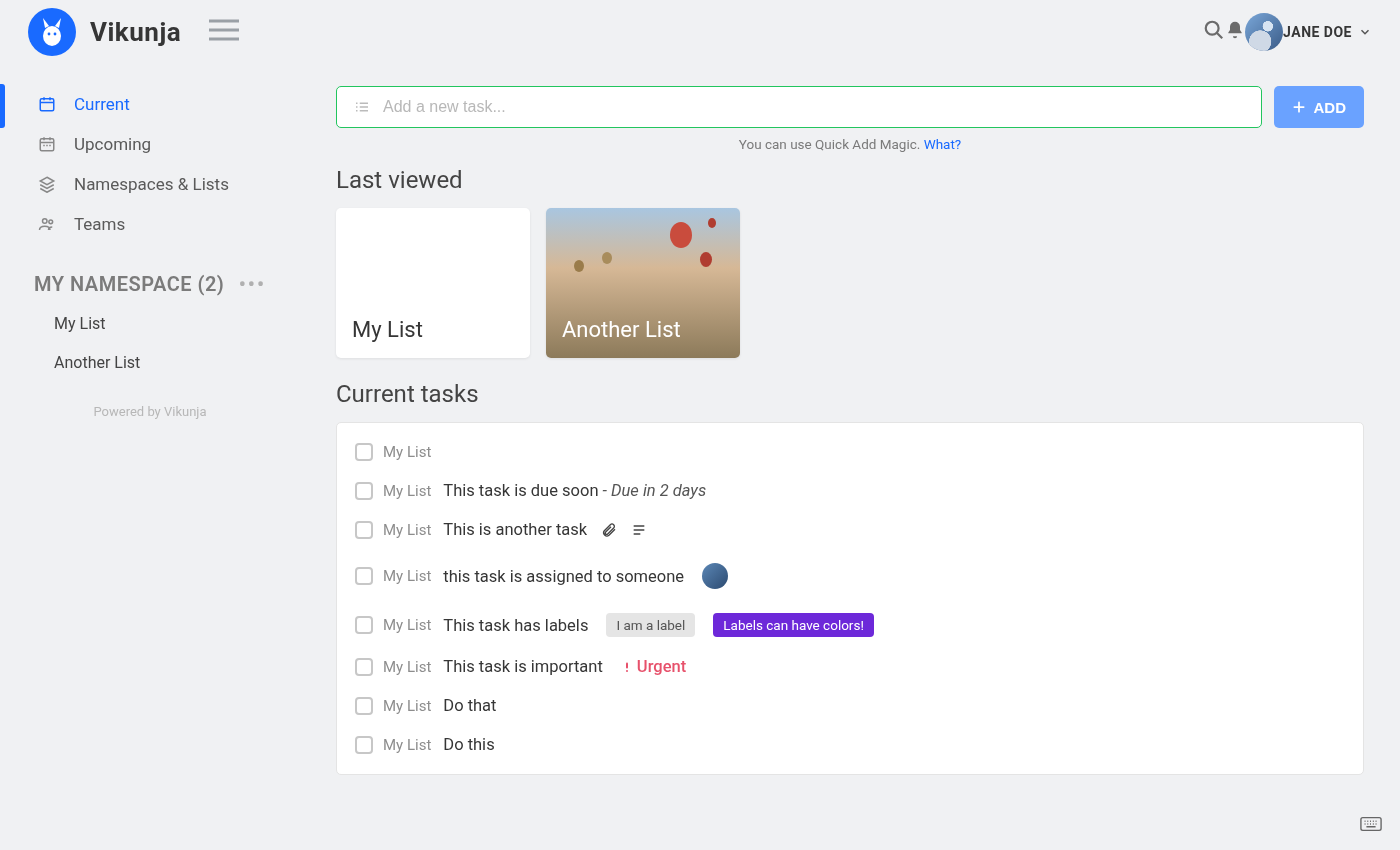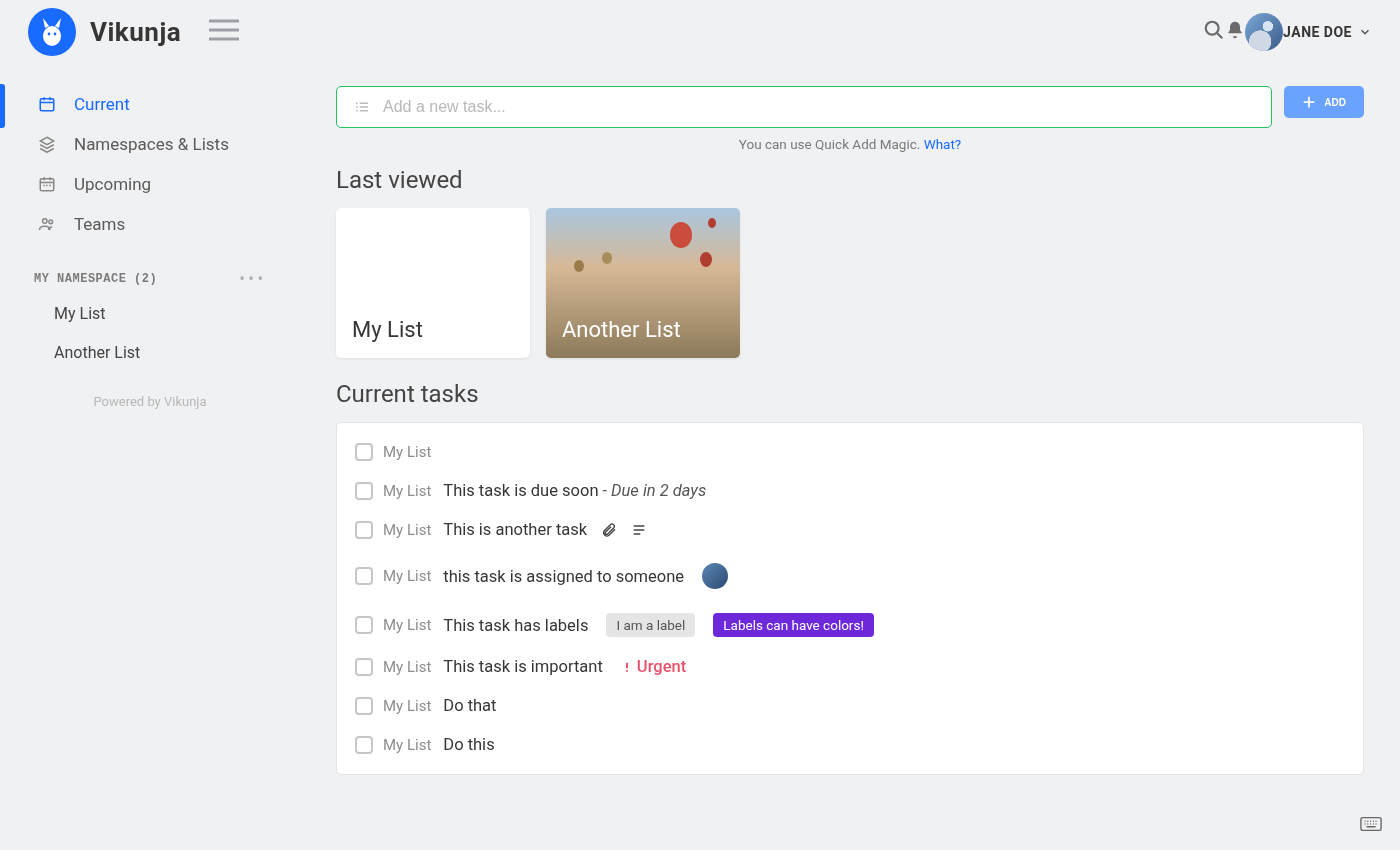--- a/index.html
+++ b/index.html
@@ -81,7 +81,7 @@
   .add-input input::placeholder { color:#b8b8b8; }
   .add-btn {
     background:#6aa2ff; color:#fff; border:none; border-radius:5px;
-    padding:0 18px; height:32px; font-size:10px; font-weight:600;
+    padding:0 18px; height:42px; font-size:15px; font-weight:600;
     display:flex; align-items:center; gap:8px; cursor:pointer;
   }
   .magic-hint { text-align:center; font-size:13.5px; color:#7a7a7a; margin-bottom:14px; }

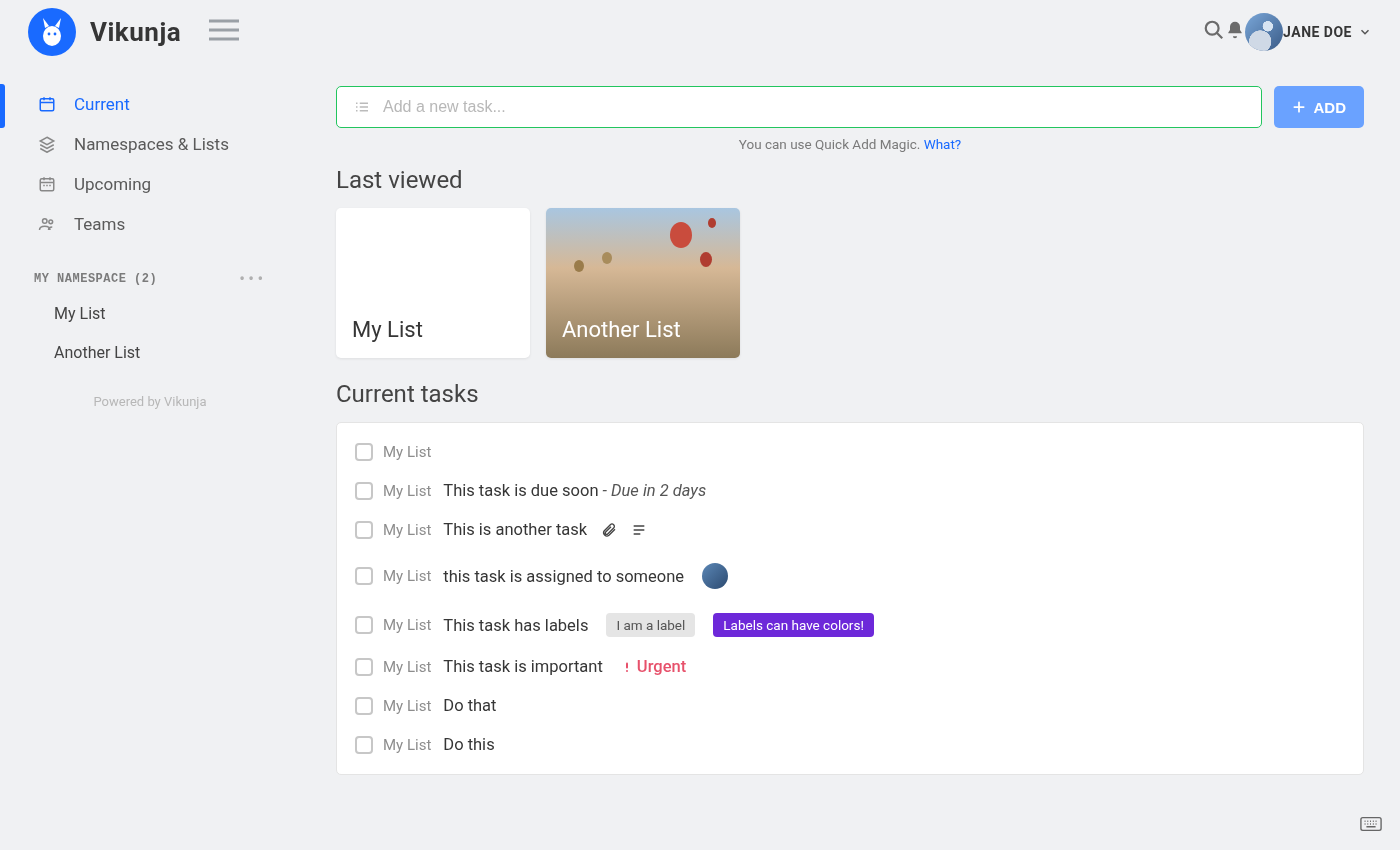--- a/index.html
+++ b/index.html
@@ -196,20 +196,20 @@
     <div class="nav-item">
       <span class="nav-icon">
         <svg width="18" height="18" viewBox="0 0 24 24" fill="none" stroke="currentColor" stroke-width="2">
-            <path d="M12 3l9 5-9 5-9-5 9-5zM3 13l9 5 9-5M3 18l9 5 9-5"></path>
+            <rect x="3" y="5" width="18" height="16" rx="2"></rect>
+            <path d="M3 10h18M8 3v4M16 3v4M7 14h2M11 14h2M15 14h2"></path>
           </svg>
       </span>
-      <span>Namespaces &amp; Lists</span>
+      <span>Upcoming</span>
     </div>
 
     <div class="nav-item">
       <span class="nav-icon">
         <svg width="18" height="18" viewBox="0 0 24 24" fill="none" stroke="currentColor" stroke-width="2">
-            <rect x="3" y="5" width="18" height="16" rx="2"></rect>
-            <path d="M3 10h18M8 3v4M16 3v4M7 14h2M11 14h2M15 14h2"></path>
+            <path d="M12 3l9 5-9 5-9-5 9-5zM3 13l9 5 9-5M3 18l9 5 9-5"></path>
           </svg>
       </span>
-      <span>Upcoming</span>
+      <span>Namespaces &amp; Lists</span>
     </div>
 
 

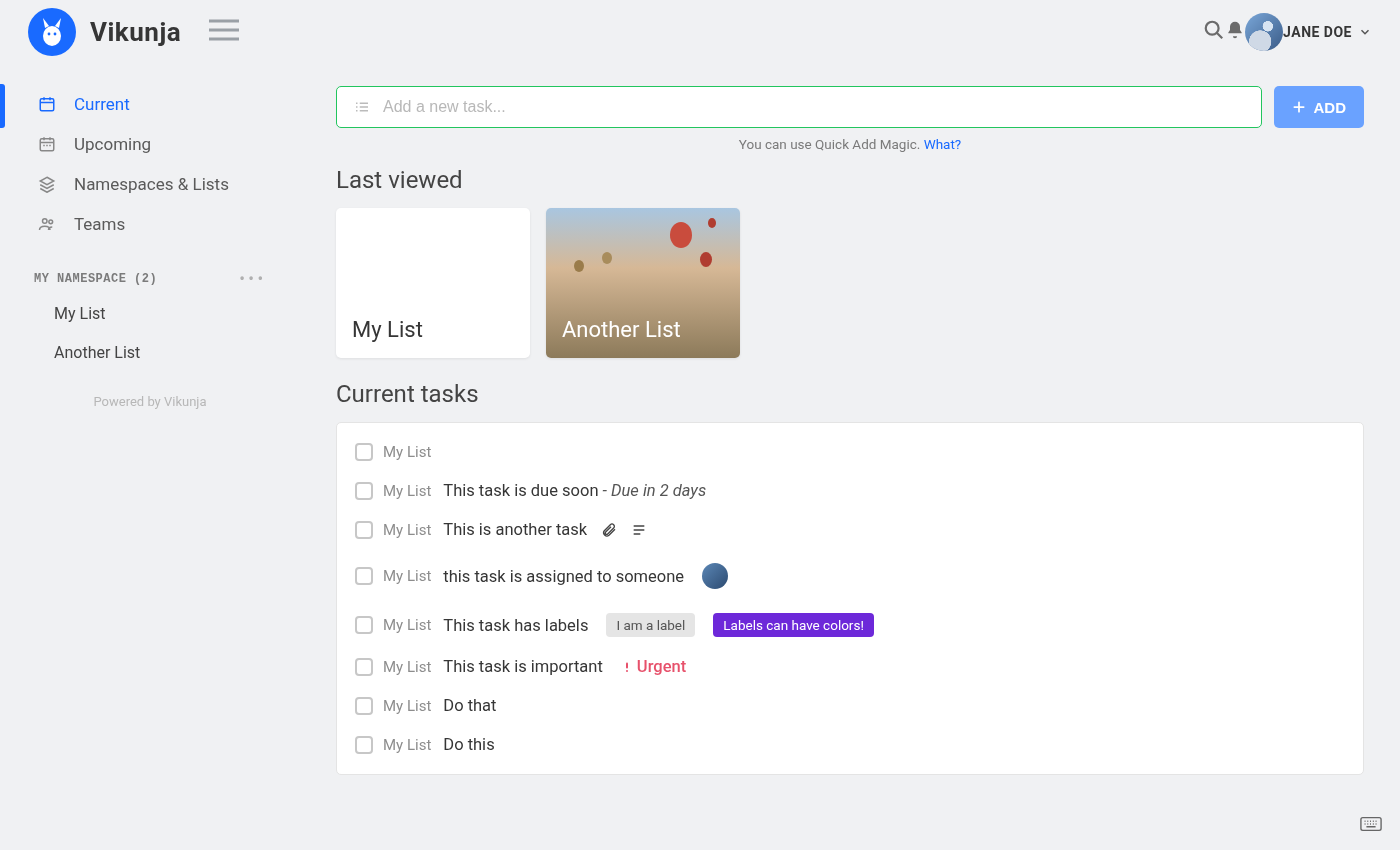--- a/index.html
+++ b/index.html
@@ -62,7 +62,7 @@
   .ns-heading {
     display:flex; align-items:center; justify-content:space-between;
     padding: 28px 34px 8px 34px;
-    color:#7b7b7b; font-weight:600; font-size:12px; letter-spacing:0.5px; text-transform:uppercase;font-family:Liberation Mono, monospace;
+    color:#7b7b7b; font-weight:600; font-size:20px; letter-spacing:0.5px; text-transform:uppercase;
   }
   .ns-heading .dots { color:#b0b0b0; cursor:pointer; letter-spacing:2px; }
   .ns-list-item { padding: 10px 0 10px 54px; font-size:16px; color:#444; cursor:pointer; }

